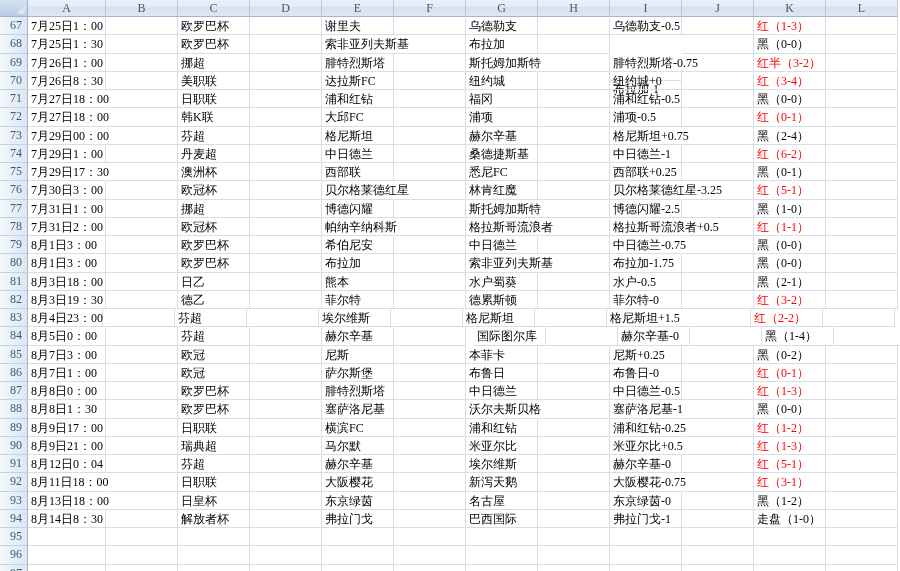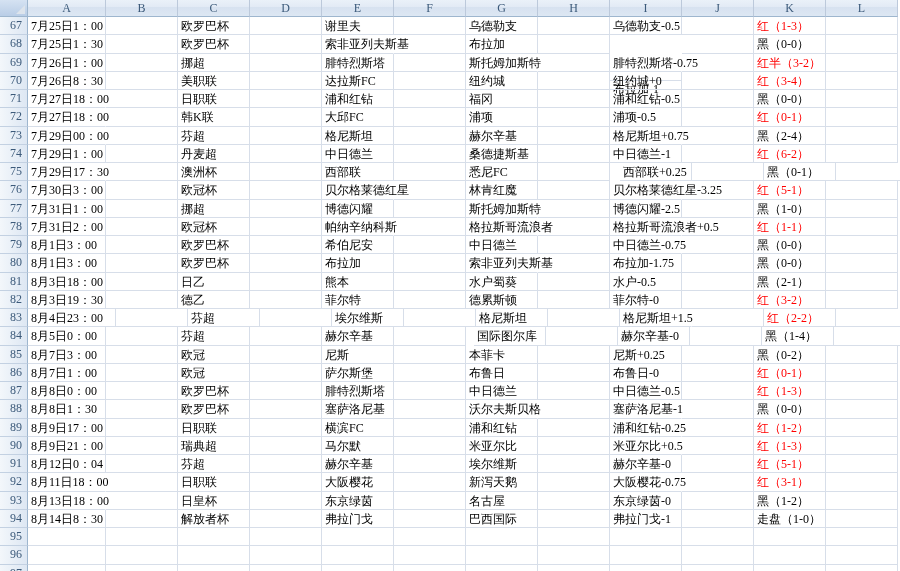--- a/index.html
+++ b/index.html
@@ -194,7 +194,7 @@
         <div class="cell" style="width: 72px;"></div>
         <div class="cell" style="width: 72px;">悉尼FC</div>
         <div class="cell" style="width: 72px;"></div>
-        <div class="cell" style="width: 72px; margin-left: 10px;">西部联+0.25</div>
+        <div class="cell" style="width: 72px;">西部联+0.25</div>
         <div class="cell" style="width: 72px;"></div>
         <div class="cell black" style="width: 72px;">黑（0-1）</div>
         <div class="cell" style="width: 72px;"></div>

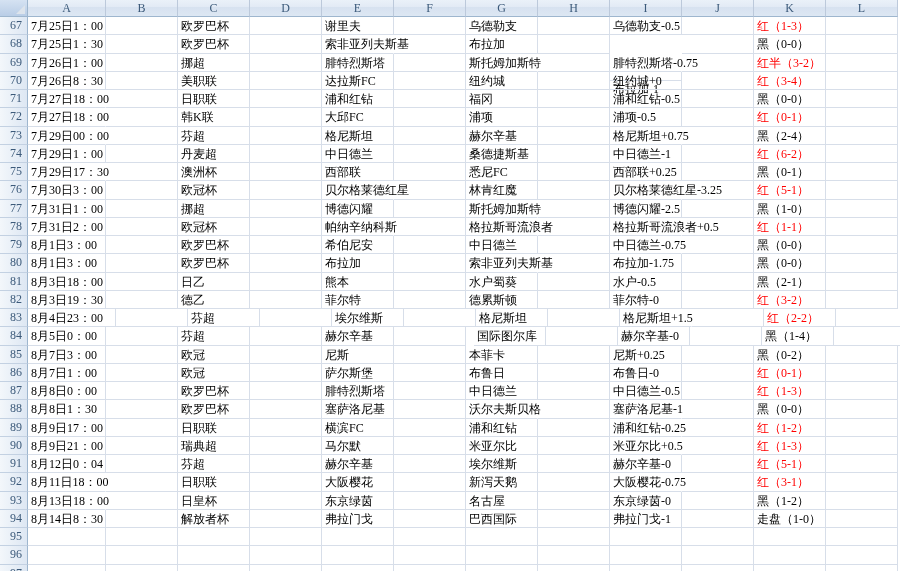--- a/index.html
+++ b/index.html
@@ -306,7 +306,7 @@
       </div>
       <div class="row">
         <div class="row-num">83</div>
-        <div class="cell" style="width: 88px;">8月4日23：00</div>
+        <div class="cell" style="width: 75px;">8月4日23：00</div>
         <div class="cell" style="width: 72px;"></div>
         <div class="cell" style="width: 72px;">芬超</div>
         <div class="cell" style="width: 72px;"></div>

